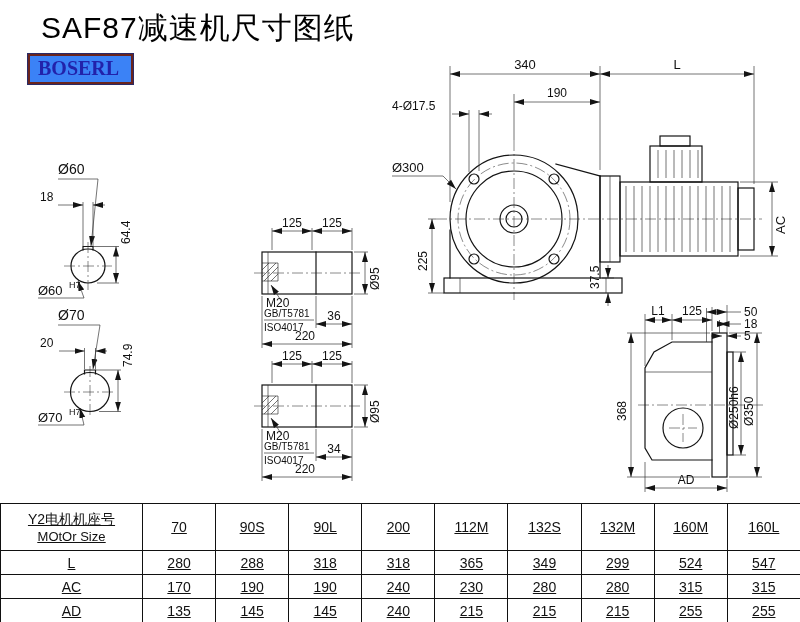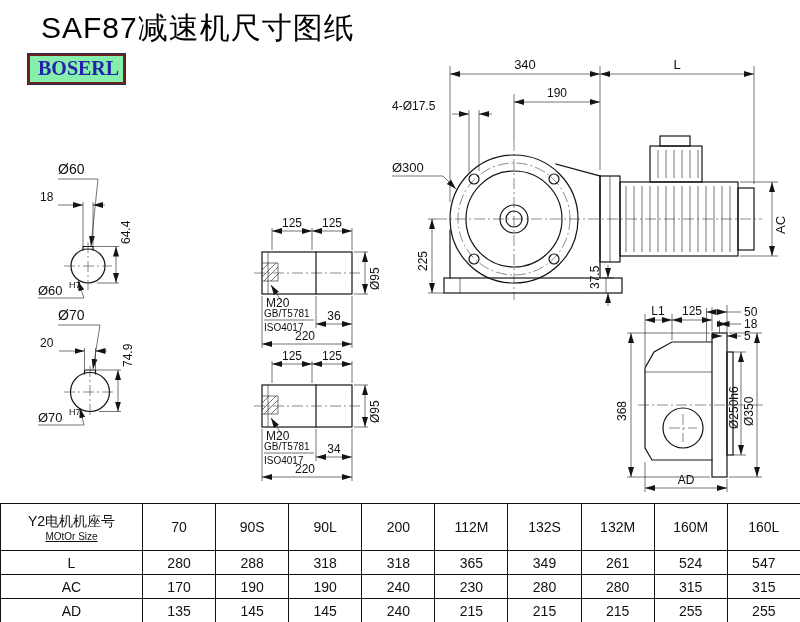--- a/index.html
+++ b/index.html
@@ -7,8 +7,8 @@
        font-family:"Liberation Sans","DejaVu Sans",sans-serif;color:#111;}
   .page-title{position:absolute;left:28px;top:8px;font-size:30px;font-weight:400;letter-spacing:1px;color:#000;margin-left:13px;}
   .brand-logo{position:absolute;left:28px;top:54px;border:2px solid #6a241d;outline:1px solid #2a2a66;
-       padding:1px 4px 2px 8px;font-family:"Liberation Serif","DejaVu Serif",serif;
-       font-size:20px;font-weight:700;color:#2222aa;background:#86efac;}
+       padding:1px 12px 2px 8px;font-family:"Liberation Serif","DejaVu Serif",serif;
+       font-size:20px;font-weight:700;color:#2222aa;background:#3b82f6;}
   svg.drawing{position:absolute;left:0;top:0;}
   
   .s-ln{stroke:#141414;stroke-width:1.2;fill:none;stroke-linecap:square}

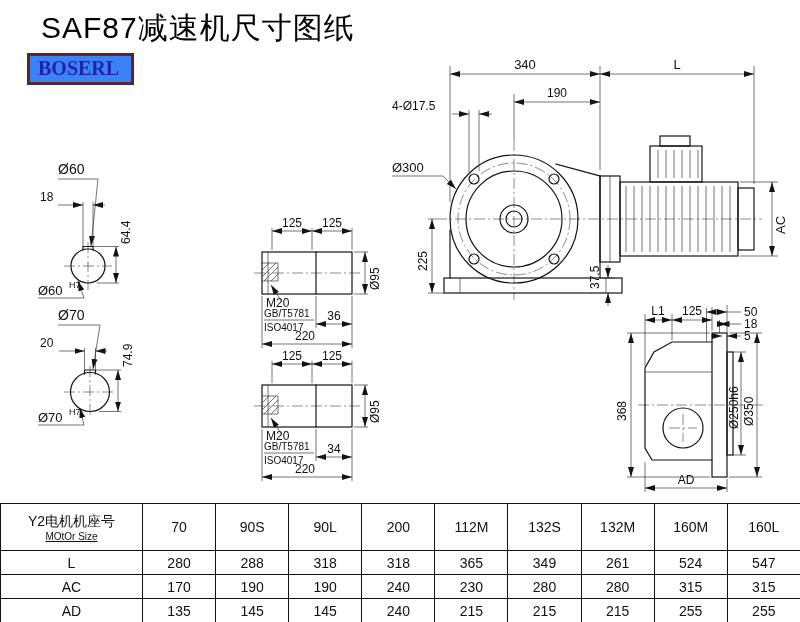--- a/index.html
+++ b/index.html
@@ -17,7 +17,7 @@
   text{fill:#101010}
   .t9{font-size:9px}.t10{font-size:10px}.t12{font-size:12px}.t13{font-size:13px}.t14{font-size:14px}
   
-  table.spec{position:absolute;left:0;top:503px;width:800px;height:119px;border-collapse:collapse;table-layout:fixed;background:#fff;}
+  table.spec{position:absolute;left:0;top:503px;width:800px;height:119px;border-collapse:collapse;table-layout:fixed;background:#fff;text-decoration:underline;}
   table.spec td{border:1px solid #111;text-align:center;vertical-align:middle;font-size:14px;padding:0;}
   tr.hdr{height:47px;} tr.row{height:24px;}
   .und{text-decoration:underline;font-size:10px;}

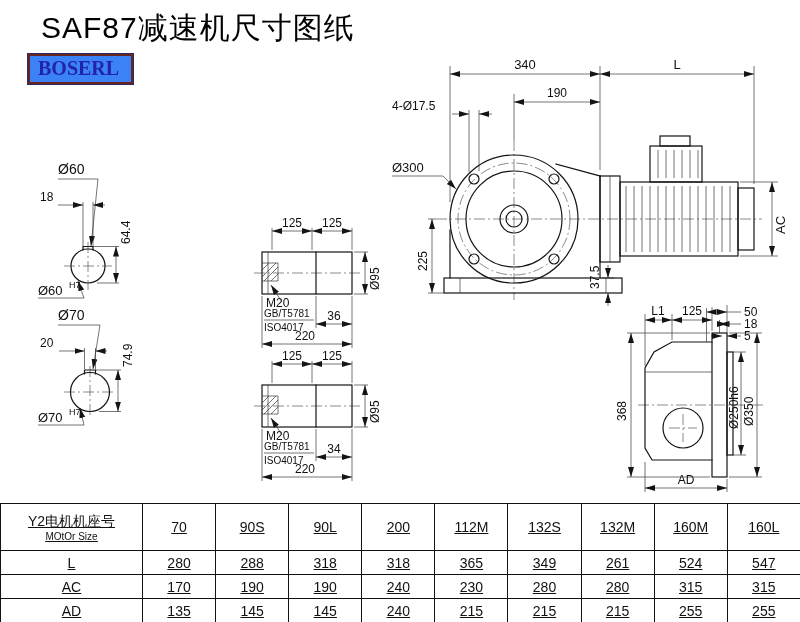--- a/index.html
+++ b/index.html
@@ -20,7 +20,7 @@
   table.spec{position:absolute;left:0;top:503px;width:800px;height:119px;border-collapse:collapse;table-layout:fixed;background:#fff;text-decoration:underline;}
   table.spec td{border:1px solid #111;text-align:center;vertical-align:middle;font-size:14px;padding:0;}
   tr.hdr{height:47px;} tr.row{height:24px;}
-  .und{text-decoration:underline;font-size:10px;}
+  .und{text-decoration:underline;font-size:13px;}
   .hcn{font-size:14px;}
 </style>
 </head>

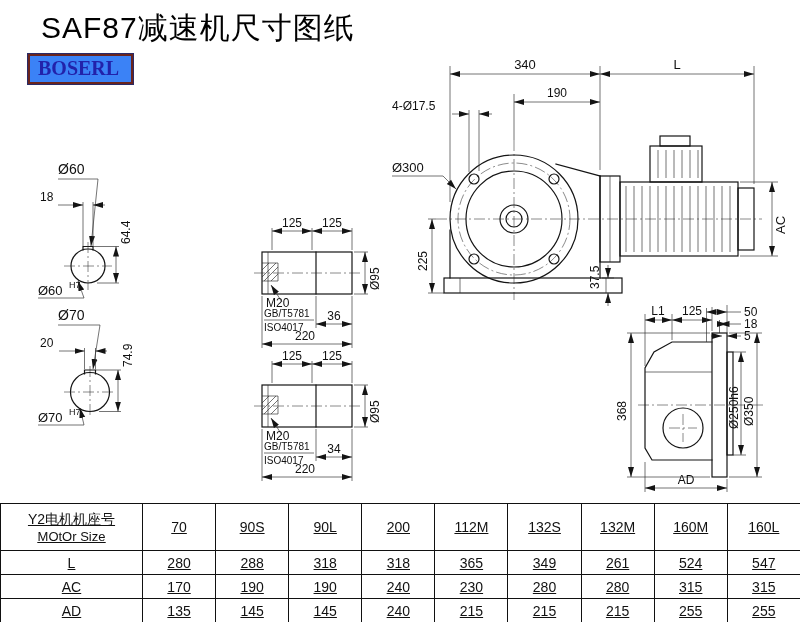--- a/index.html
+++ b/index.html
@@ -308,7 +308,7 @@
     <td>318</td>
     <td>365</td>
     <td>349</td>
-    <td>261</td>
+    <td>299</td>
     <td>524</td>
     <td>547</td>
   </tr>

